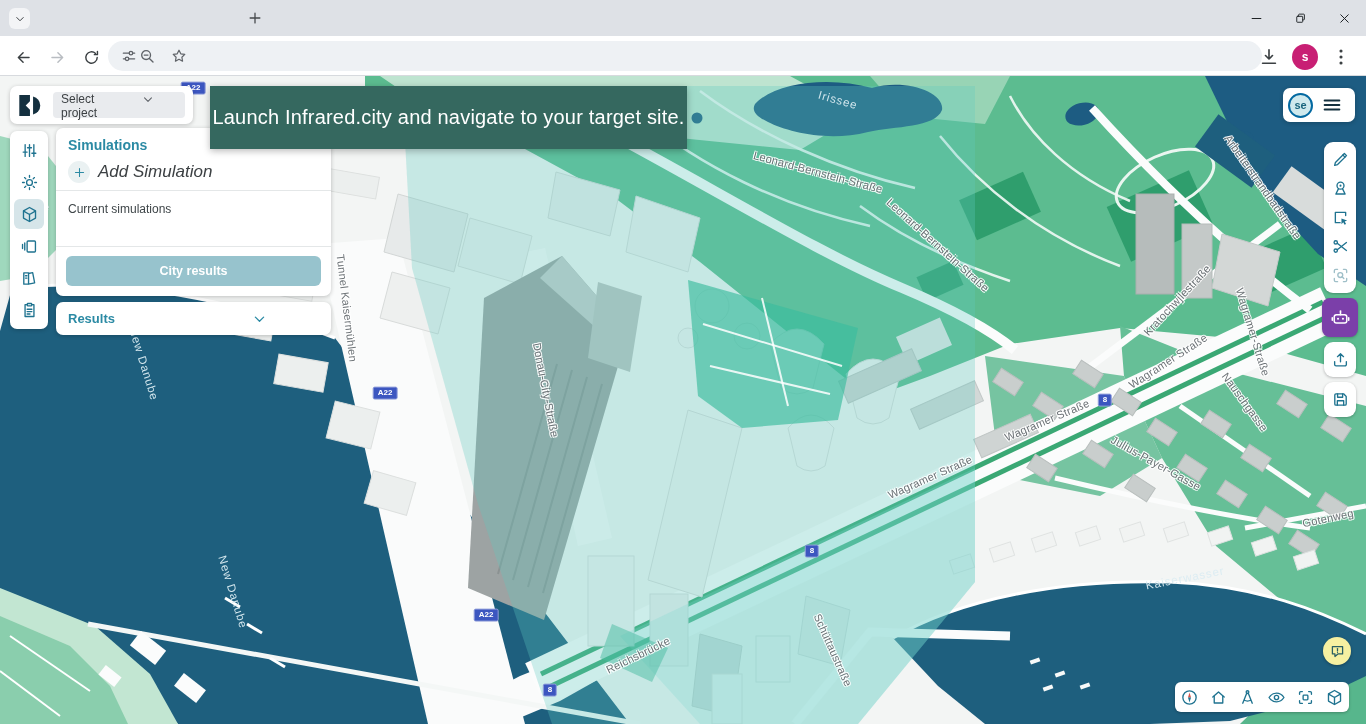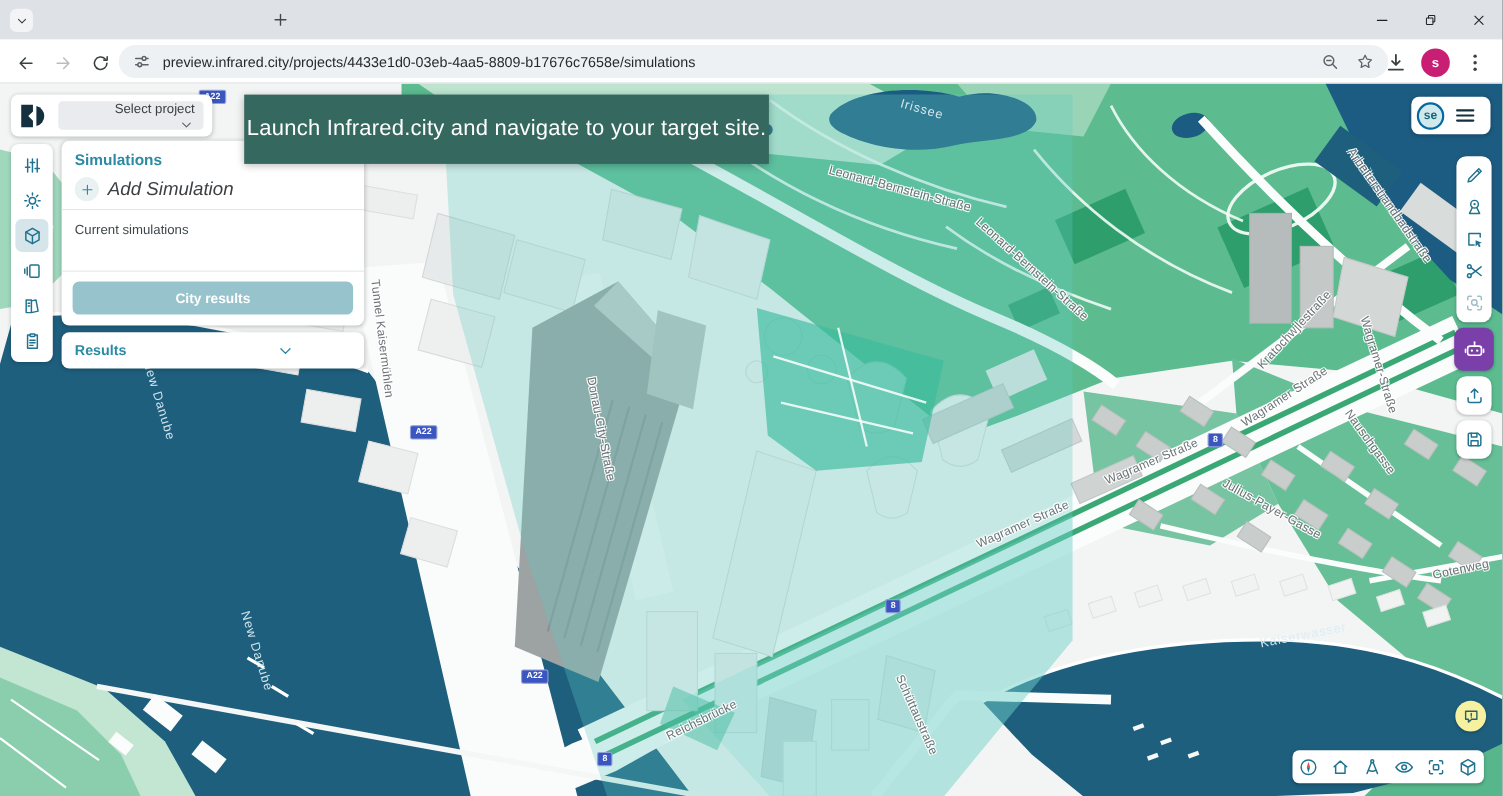--- a/index.html
+++ b/index.html
@@ -164,7 +164,6 @@
             <circle cx="9.4" cy="15.8" r="2.3" fill="#eef1f4"></circle>
           </svg>
         </span>
-      <span class="url">preview.infrared.city/projects/4433e1d0-03eb-4aa5-8809-b17676c7658e/simulations</span>
       <span class="obox-right">
         <span class="oicon">
             <svg viewBox="0 0 24 24" fill="none" stroke="currentColor" stroke-width="1.8" stroke-linecap="round" stroke-linejoin="round" width="100%" height="100%">

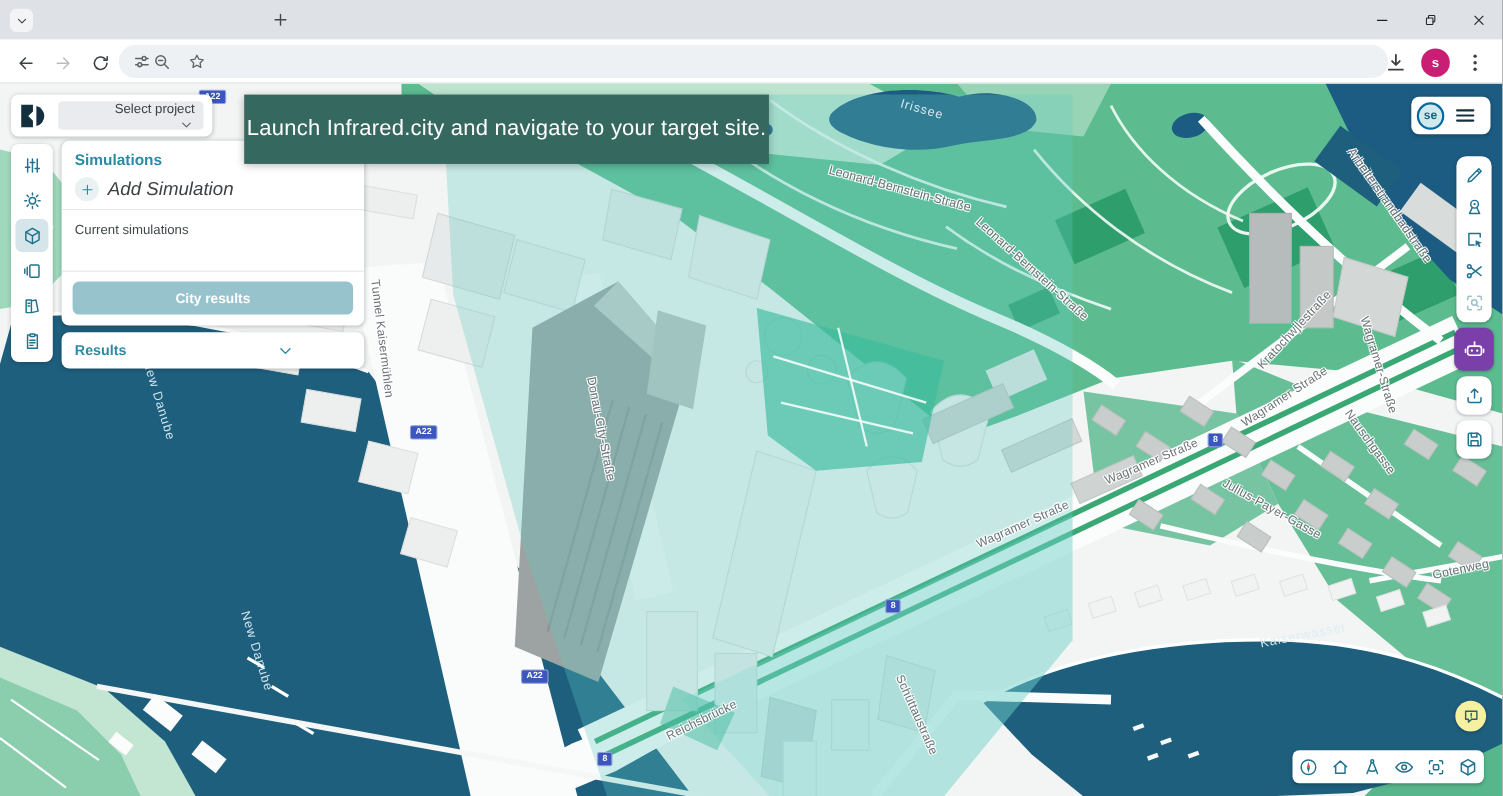--- a/index.html
+++ b/index.html
@@ -50,8 +50,8 @@
   
   .hdr{left:10px;top:10px;width:183px;height:38px;display:flex;align-items:center;}
   .hdr .logo{width:26px;height:21px;margin-left:8px;}
-  .selbtn{margin-left:9px;width:132px;height:26px;background:#e9ebee;border-radius:4px;display:flex;align-items:flex-end;
-    padding:0 8px;box-sizing:border-box;flex-direction:column;}
+  .selbtn{margin-left:9px;width:132px;height:26px;background:#e9ebee;border-radius:4px;display:flex;align-items:flex-start;
+    padding:0 8px;box-sizing:border-box;}
   .selbtn span{font-size:12px;color:#3c4043;flex:1}
   .selbtn .chev{width:15px;height:15px;color:#5f6368}
   

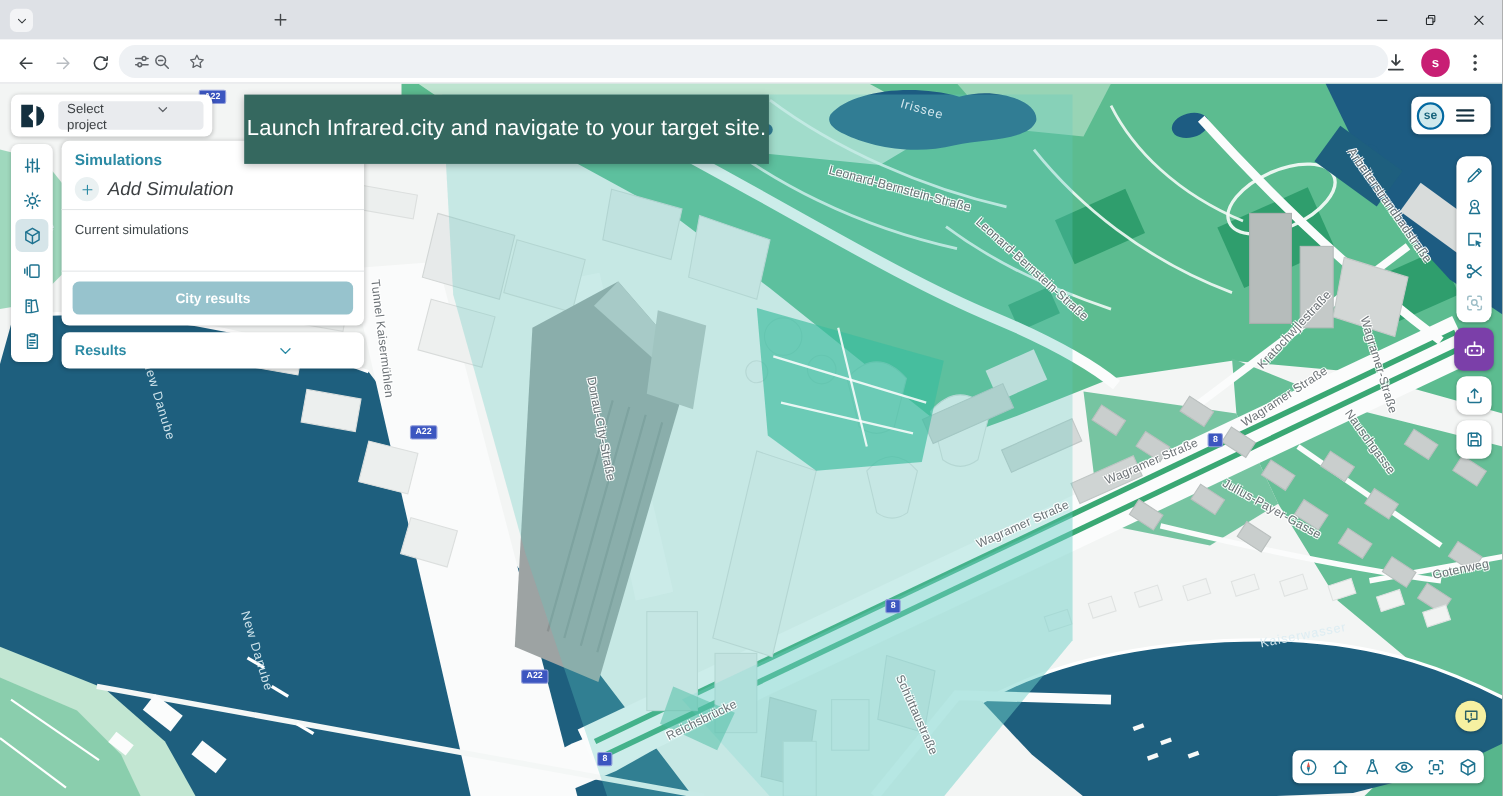--- a/index.html
+++ b/index.html
@@ -75,7 +75,7 @@
   .res-card span{flex:1;font-size:13px;font-weight:600;color:#2b8aa4;}
   .res-card .chev{width:18px;height:18px;color:#2b8aa4}
   
-  .banner{position:absolute;left:222px;top:10px;width:477px;height:63px;background:#35685f;z-index:6;
+  .banner{position:absolute;left:210px;top:10px;width:477px;height:63px;background:#35685f;z-index:6;
     display:flex;align-items:center;justify-content:center;color:#fff;font-size:20px;letter-spacing:.2px;
     box-shadow:0 2px 7px rgba(0,0,0,.28);}
   

